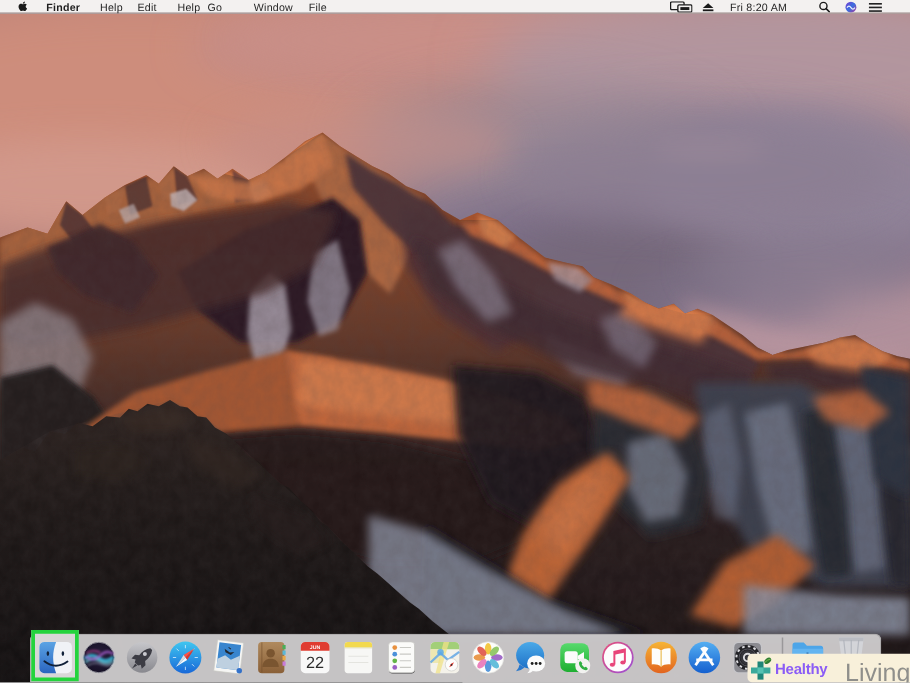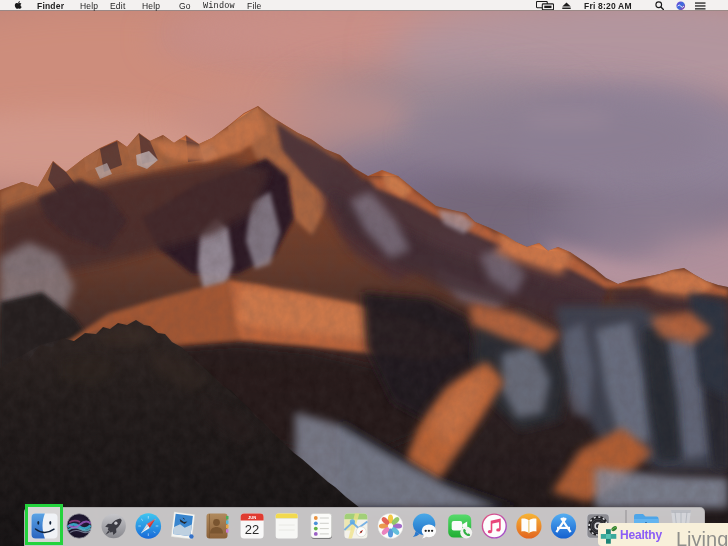--- a/index.html
+++ b/index.html
@@ -205,7 +205,7 @@
   <span class="mi" style="left:80px;">Help</span>
   <span class="mi" style="left:110px;text-align:right;">Edit</span>
   <span class="mi" style="left:142px;">Help</span>
-  <span class="mi" style="left:179px;">Go</span>
+  <span class="mi" style="left:166px;">Go</span>
   <span class="mi" style="left:203px;font-family:Liberation Mono, monospace;">Window</span>
   <span class="mi" style="left:247px;">File</span>
   <svg style="position:absolute;left:536px;top:1.2px" width="18" height="9" viewBox="0 0 20 10">

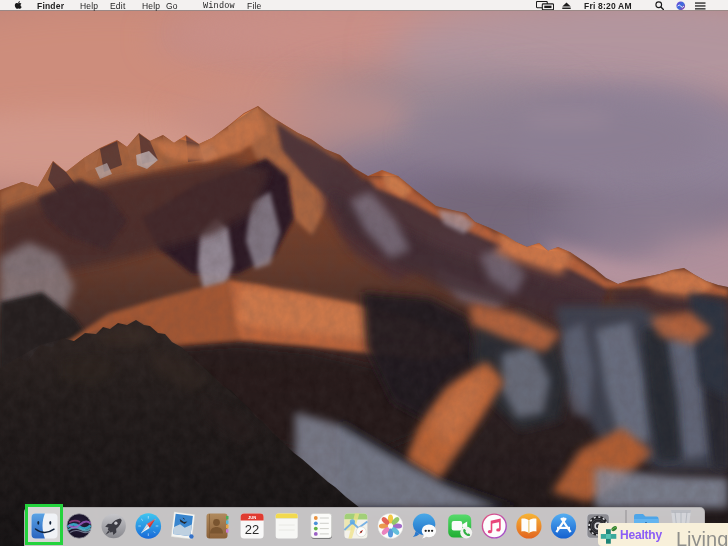--- a/index.html
+++ b/index.html
@@ -206,7 +206,7 @@
   <span class="mi" style="left:110px;text-align:right;">Edit</span>
   <span class="mi" style="left:142px;">Help</span>
   <span class="mi" style="left:166px;">Go</span>
-  <span class="mi" style="left:203px;font-family:Liberation Mono, monospace;">Window</span>
+  <span class="mi" style="left:203px;">Window</span>
   <span class="mi" style="left:247px;">File</span>
   <svg style="position:absolute;left:536px;top:1.2px" width="18" height="9" viewBox="0 0 20 10">
     <rect x="0.5" y="0.5" width="12" height="7" rx="1" fill="none" stroke="#1a1a1a" stroke-width="1.2"></rect>

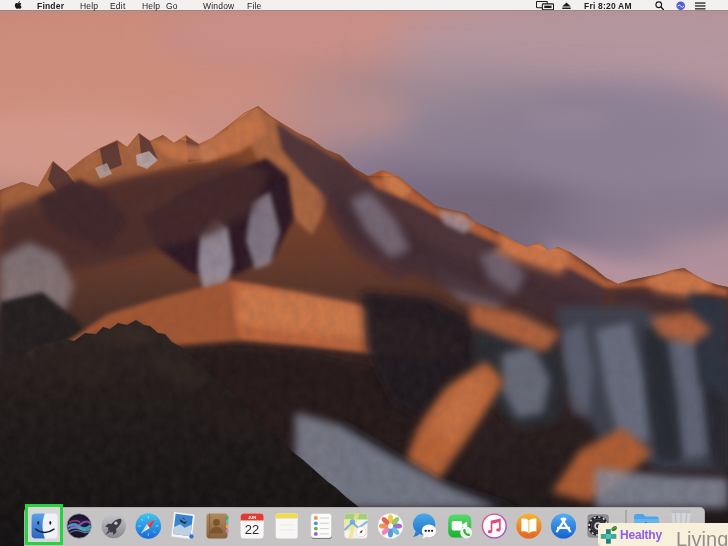--- a/index.html
+++ b/index.html
@@ -217,7 +217,7 @@
     <path d="M1.5,5 L6.5,0.5 L11.5,5 Z" fill="#1a1a1a"></path>
     <rect x="1.5" y="6.3" width="10" height="1.7" fill="#1a1a1a"></rect>
   </svg>
-  <span class="mi" style="left:584px;font-weight:bold;">Fri 8:20 AM</span>
+  <span class="mi" style="left:584px;">Fri 8:20 AM</span>
   <svg style="position:absolute;left:655px;top:1.3px" width="9" height="9" viewBox="0 0 12 12">
     <circle cx="5" cy="5" r="3.8" fill="none" stroke="#1a1a1a" stroke-width="1.5"></circle>
     <line x1="7.9" y1="7.9" x2="11.2" y2="11.2" stroke="#1a1a1a" stroke-width="1.8" stroke-linecap="round"></line>

